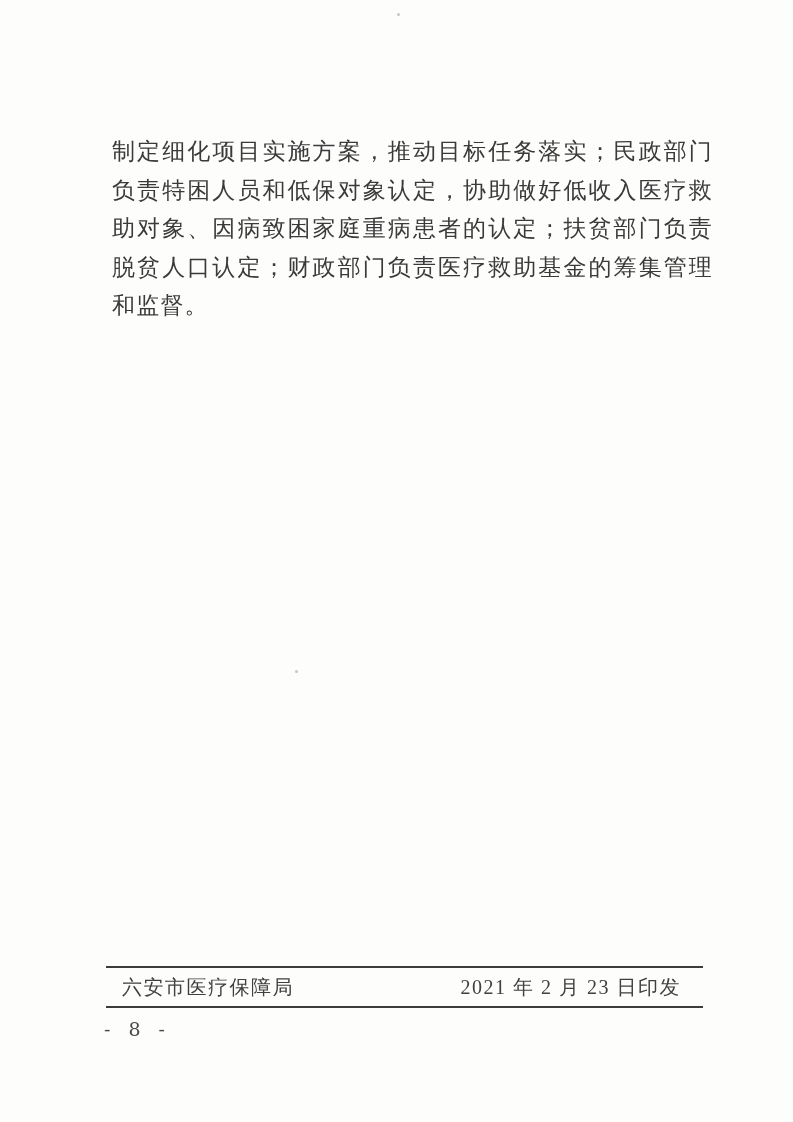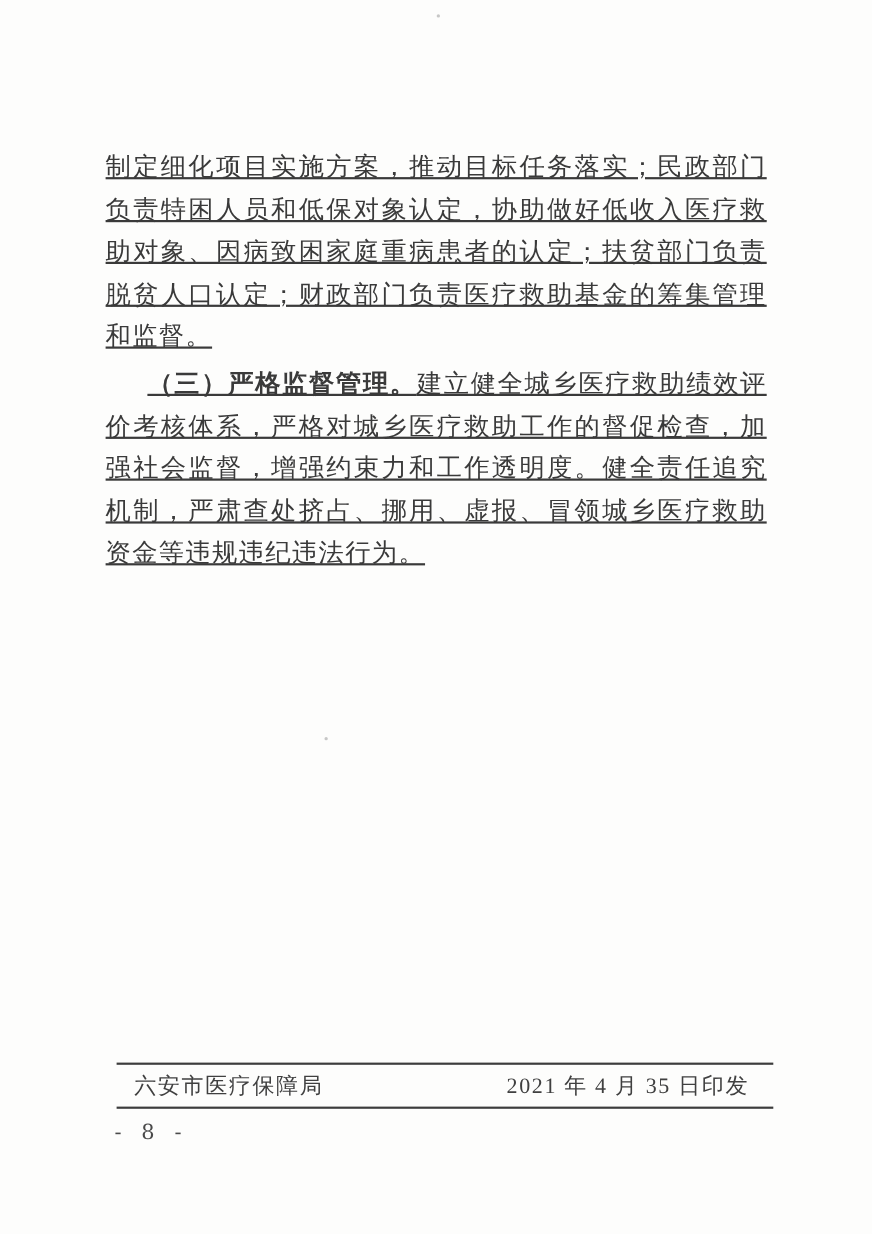--- a/index.html
+++ b/index.html
@@ -19,14 +19,13 @@
   }
   .content {
     position: absolute;
-    left: 96px;
+    left: 112px;
     top: 133px;
     width: 601px;
     font-size: 23px;
     line-height: 38.6px;
     letter-spacing: 1.2px;
     text-align: justify;
-    text-decoration: underline;
   }
   .para { margin: 0; }
   .para.indent { text-indent: 38px; }

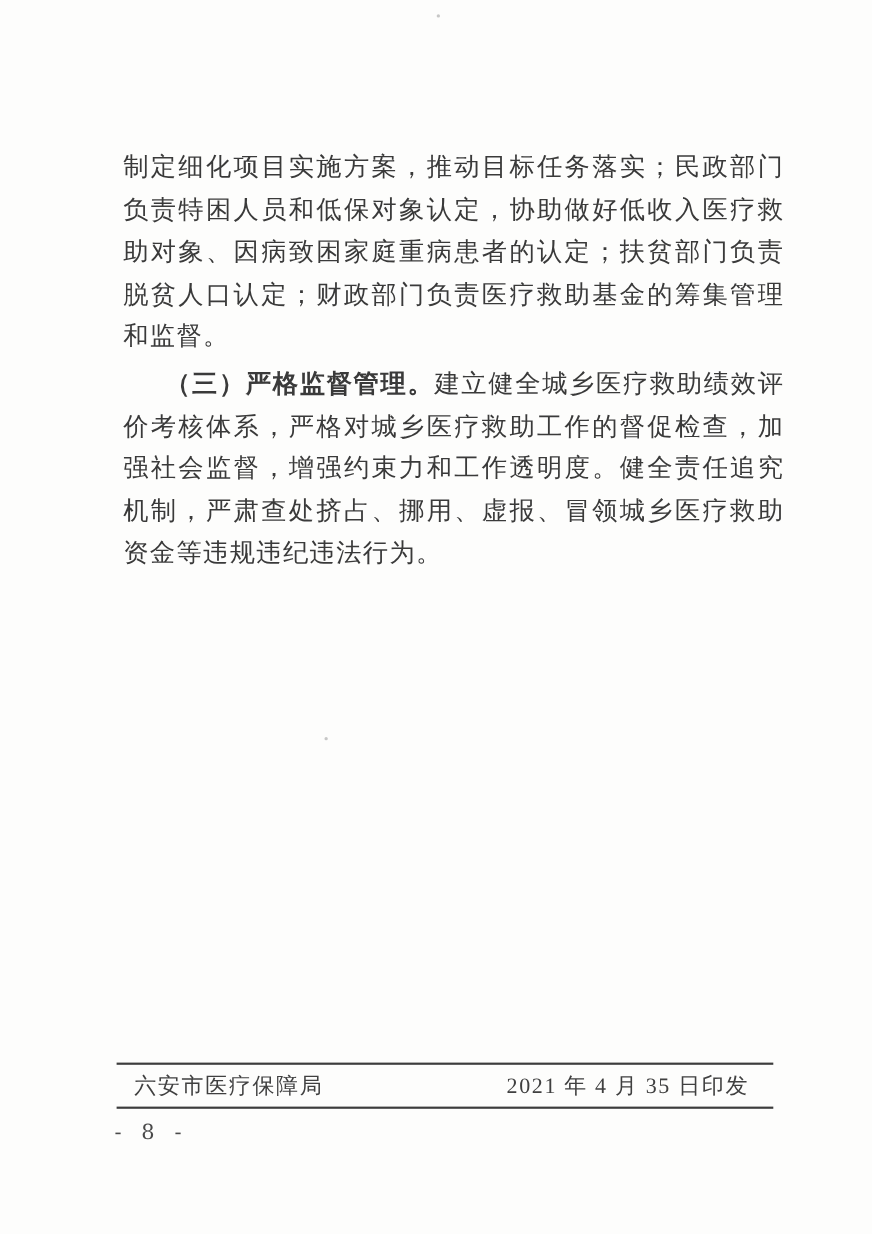--- a/index.html
+++ b/index.html
@@ -76,7 +76,6 @@
     <p class="para"><span class="lead"></span><span>制定细化项目实施方案，推动目标任务落实；民政部门负责特困人员和低保对象认定，协助做好低收入医疗救助对象、因病致困家庭重病患者的认定；扶贫部门负责脱贫人口认定；财政部门负责医疗救助基金的筹集管理和监督。</span></p>
 
 
-    <p class="para indent"><span class="lead">（三）严格监督管理。</span><span>建立健全城乡医疗救助绩效评价考核体系，严格对城乡医疗救助工作的督促检查，加强社会监督，增强约束力和工作透明度。健全责任追究机制，严肃查处挤占、挪用、虚报、冒领城乡医疗救助资金等违规违纪违法行为。</span></p>
   </main>
 
   <footer class="colophon">

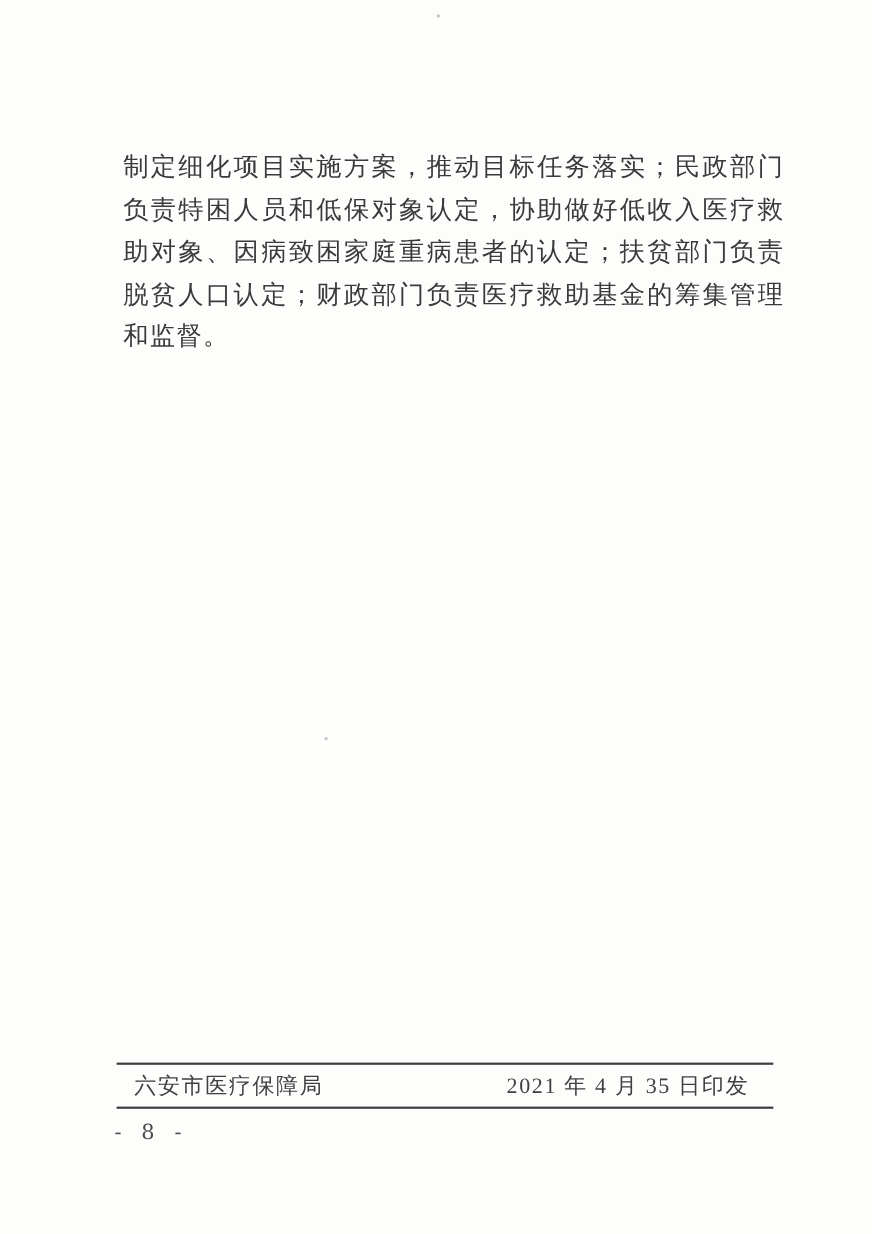--- a/index.html
+++ b/index.html
@@ -80,7 +80,7 @@
 
   <footer class="colophon">
     <span>六安市医疗保障局</span>
-    <span>2021 年 4 月 35 日印发</span>
+    <span>2021 年 2 月 23 日印发</span>
   </footer>
 
   <div class="page-number">- 8 -</div>

